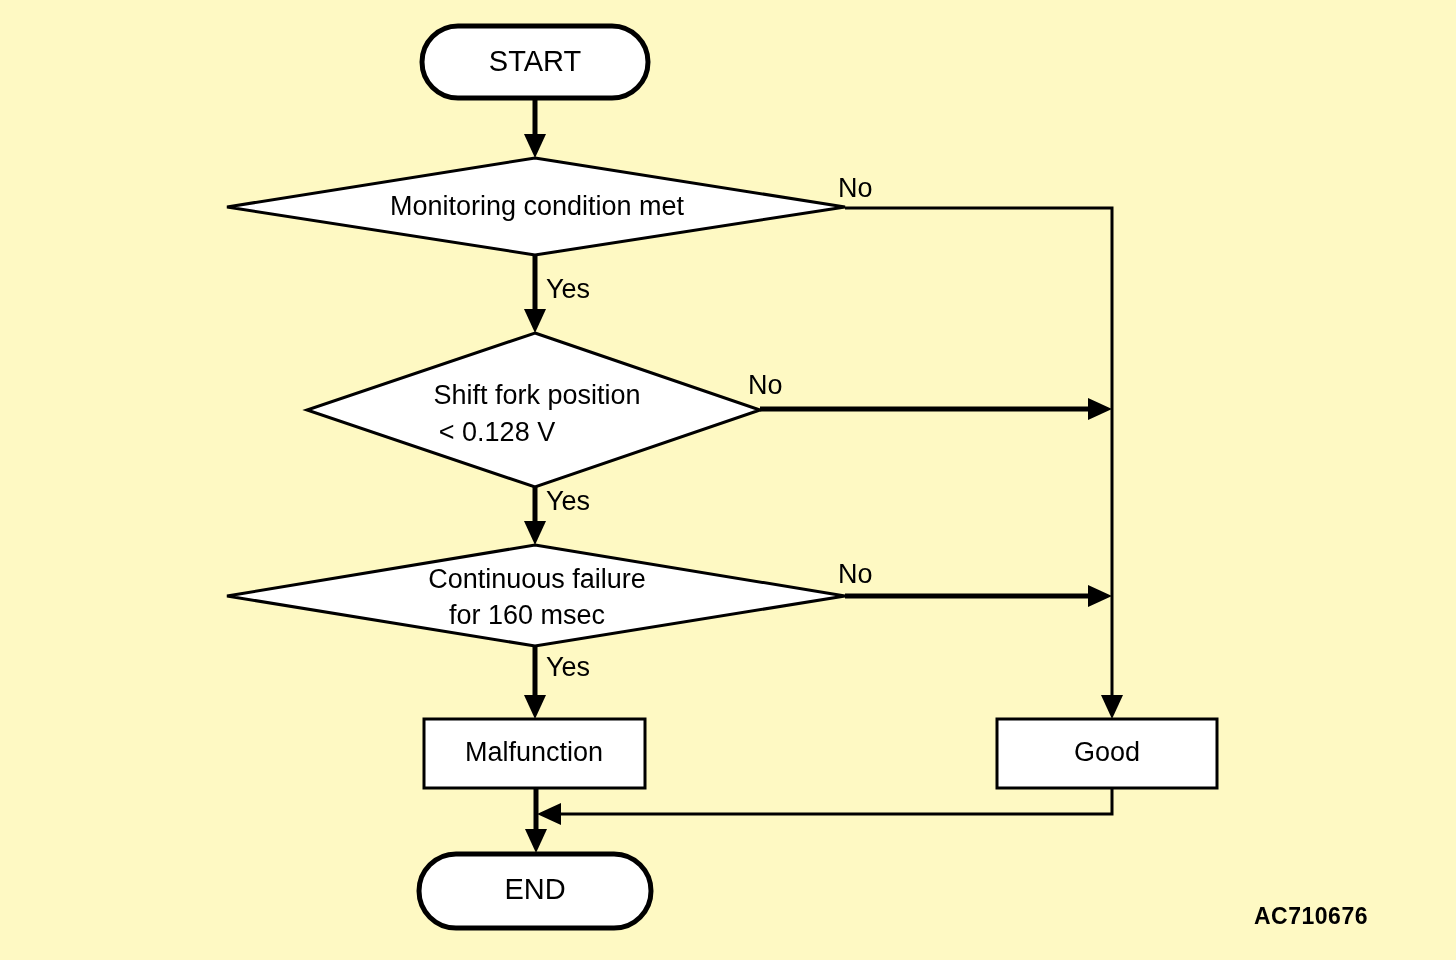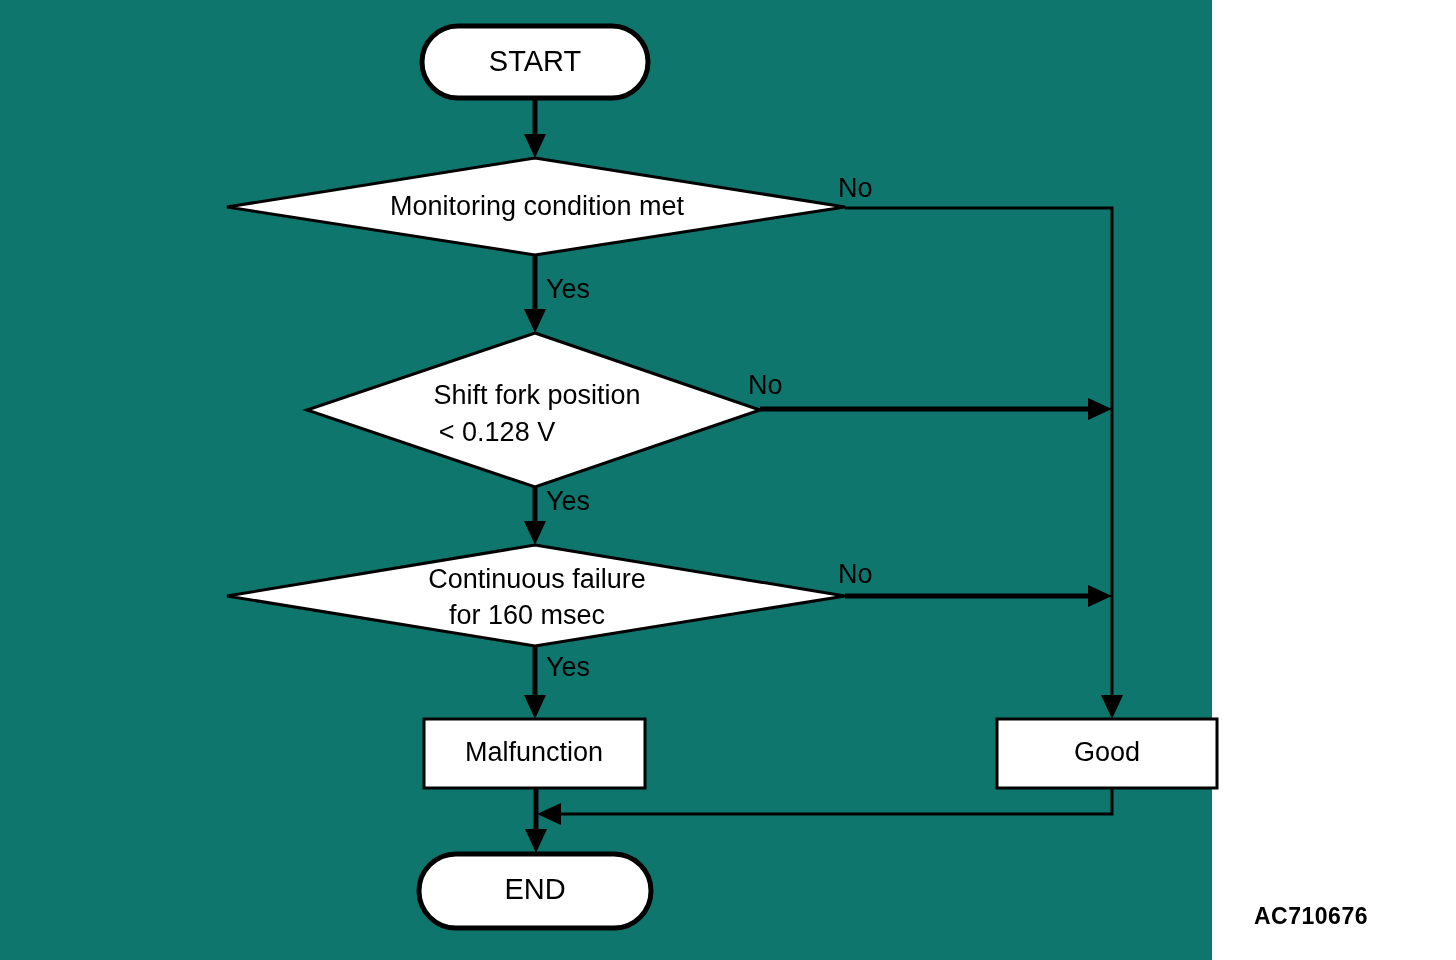--- a/index.html
+++ b/index.html
@@ -16,9 +16,9 @@
   }
   #flow-wrap {
     position: relative;
-    width: 1212px;
+    width: 1456px;
     height: 960px;
-    background: #0f766e;
+    background: #fef9c3;
   }
   svg#flowchart {
     display: block;

